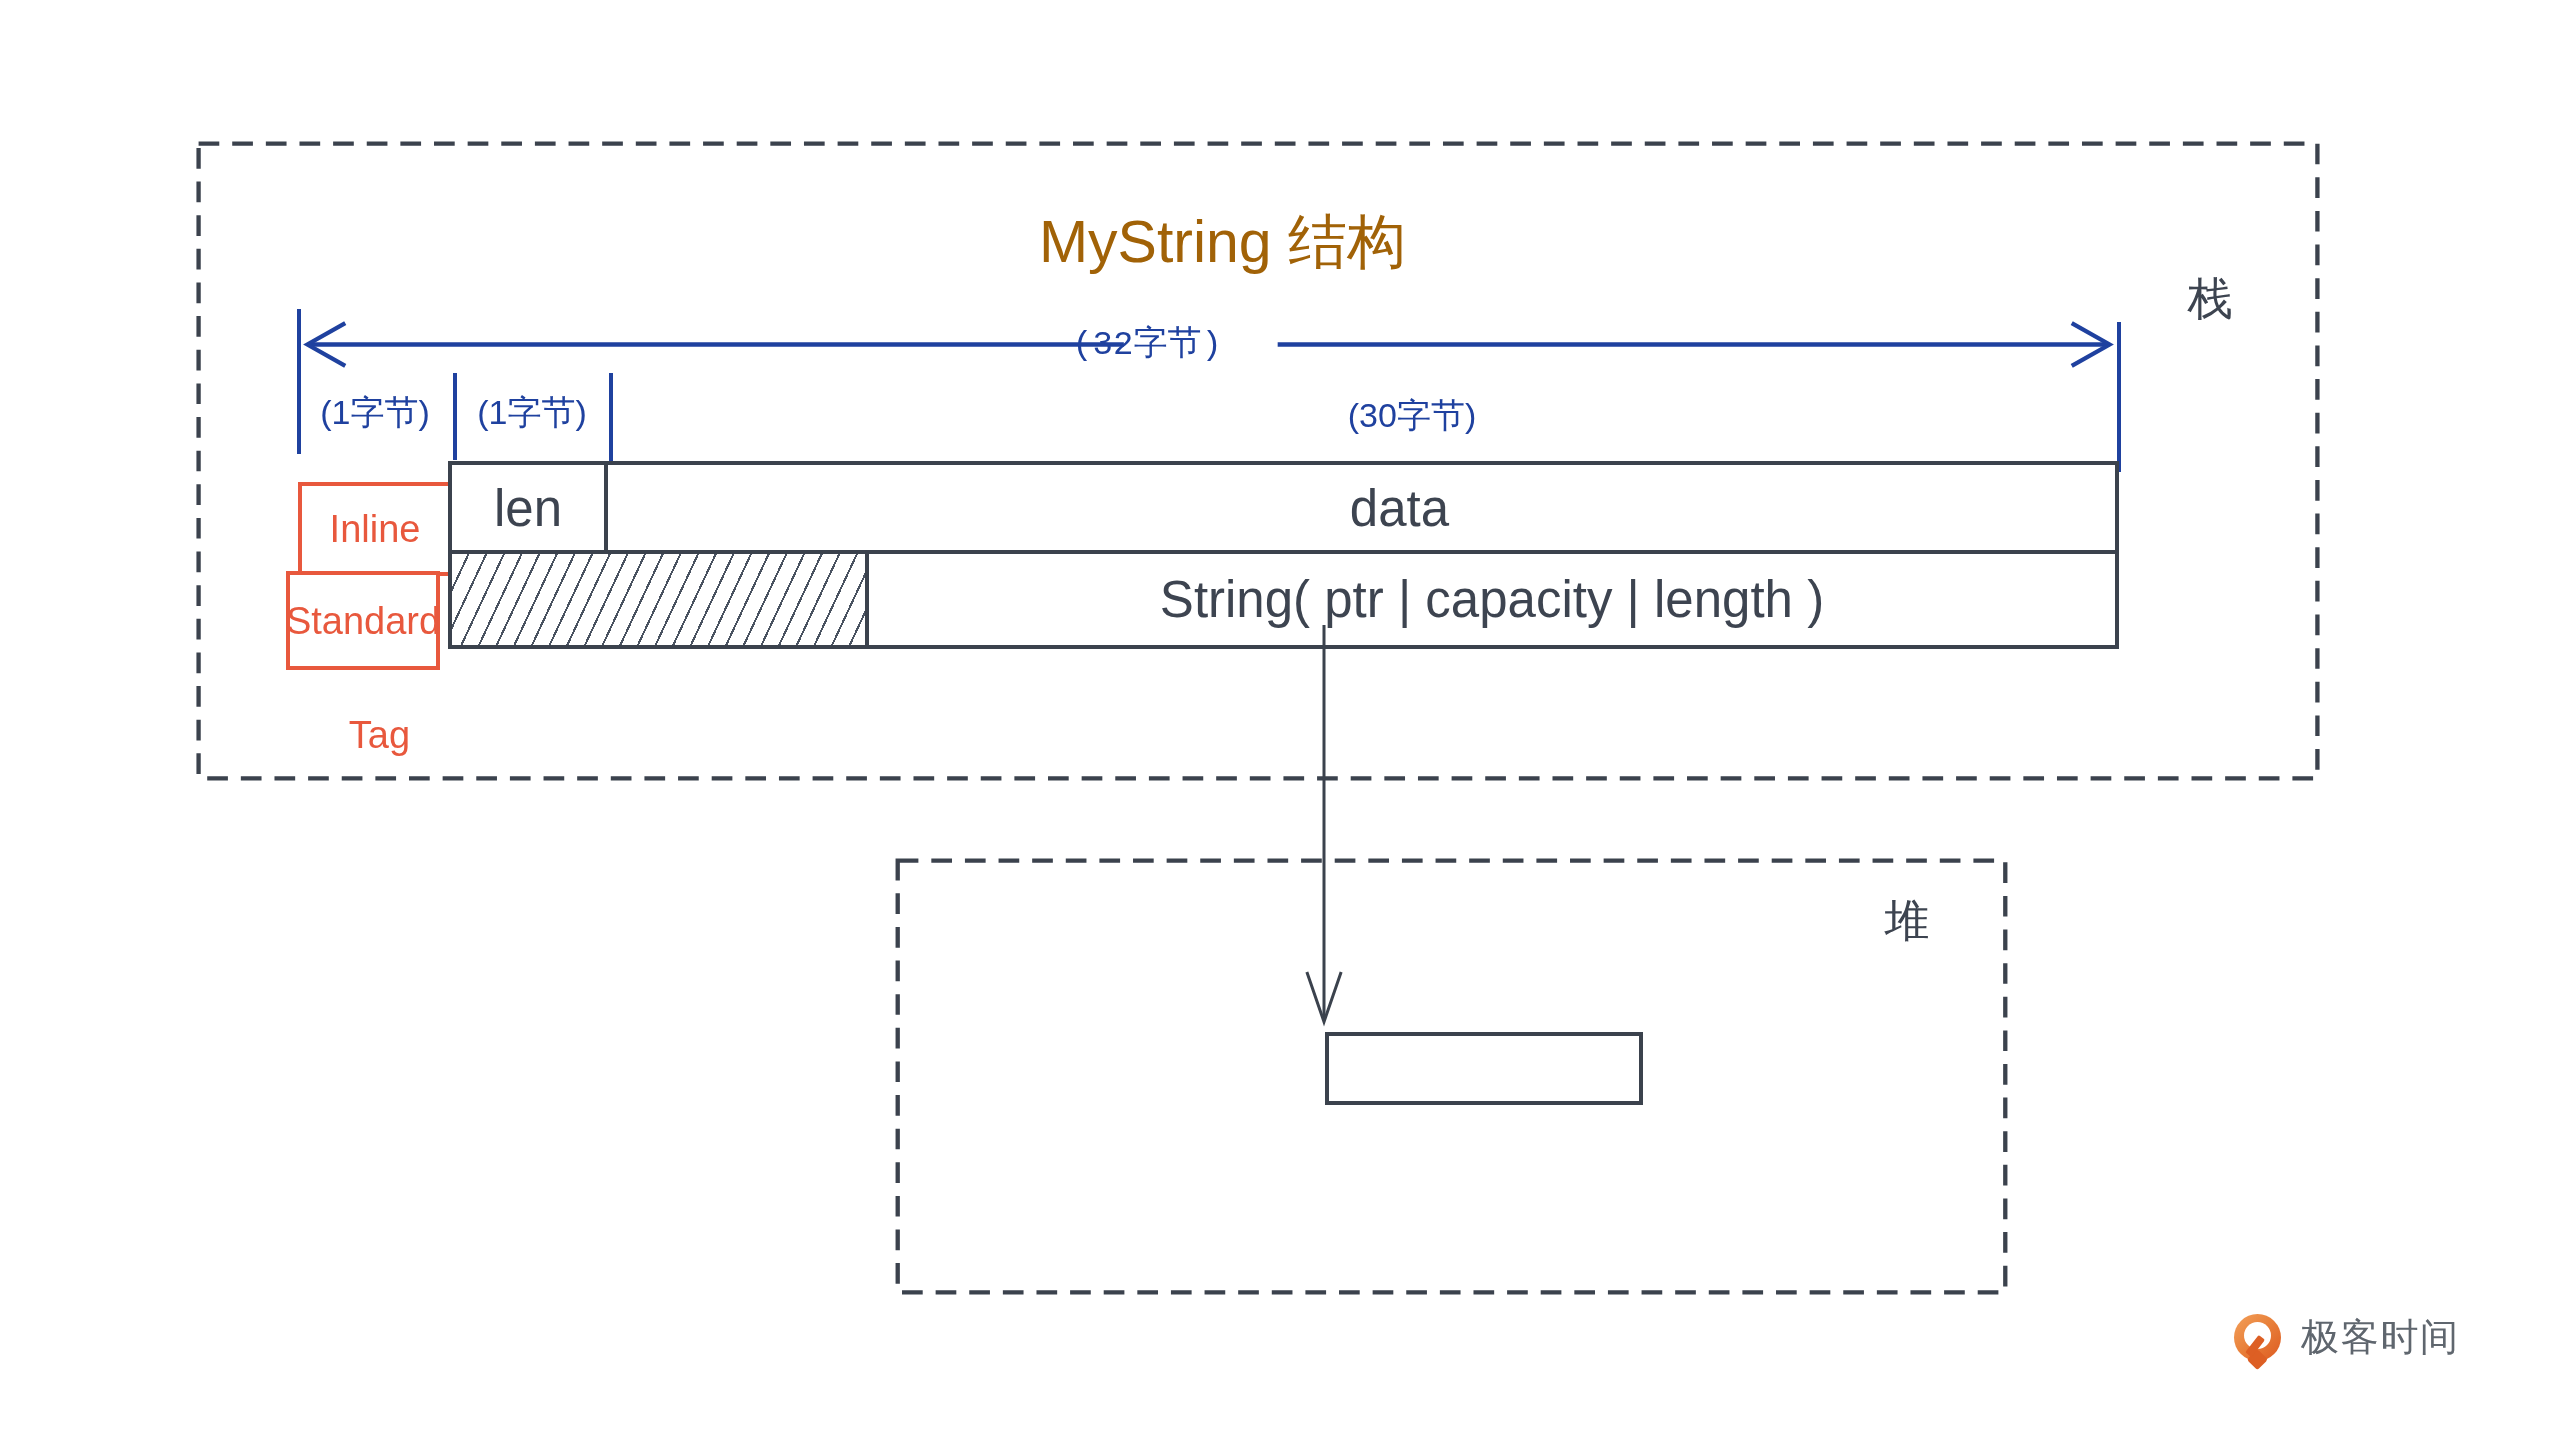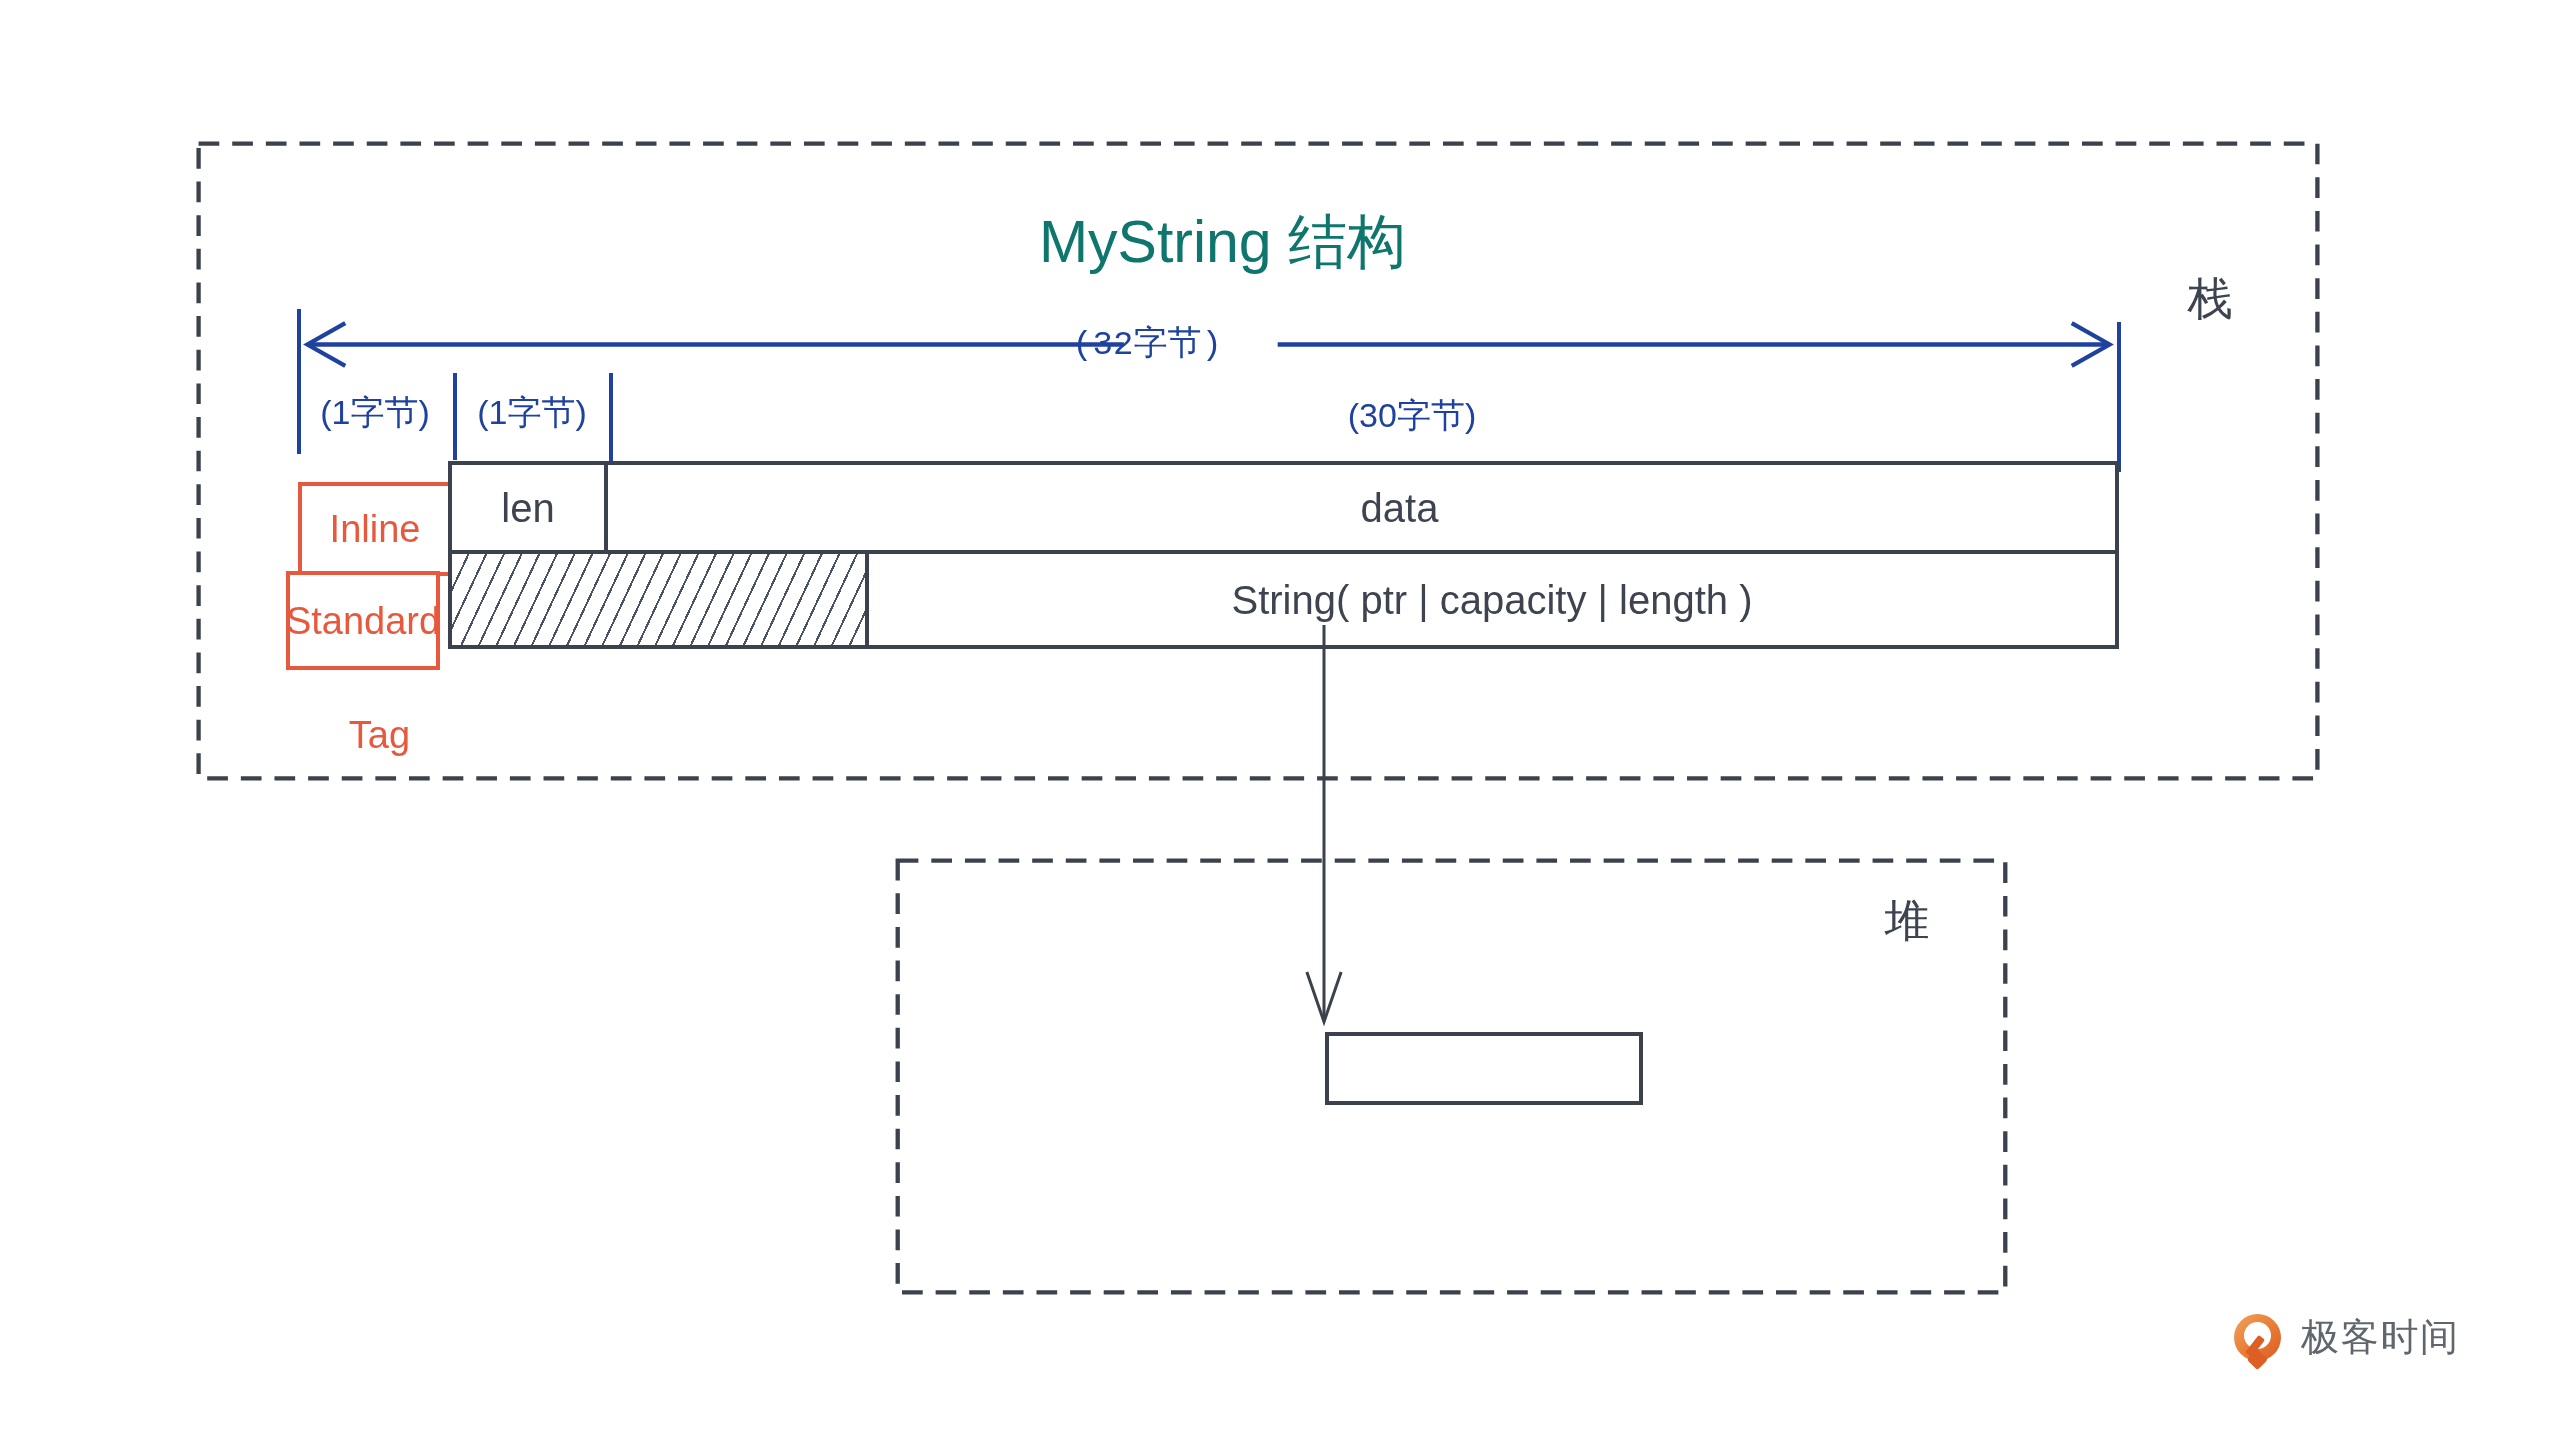--- a/index.html
+++ b/index.html
@@ -18,7 +18,7 @@
   .dashrect{fill:none;stroke:#3b424d;stroke-width:5px;stroke-dasharray:24 15;}
   
   .region-label{font-size:45px;color:#3d4450;}
-  .diagram-title{font-size:59px;color:#0f766e;text-align:center;}
+  .diagram-title{font-size:59px;color:#a16207;text-align:center;}
   
   .blue-text{color:#1f419f;font-size:34px;}
   .tick{background:#1f419f;width:4.3px;}

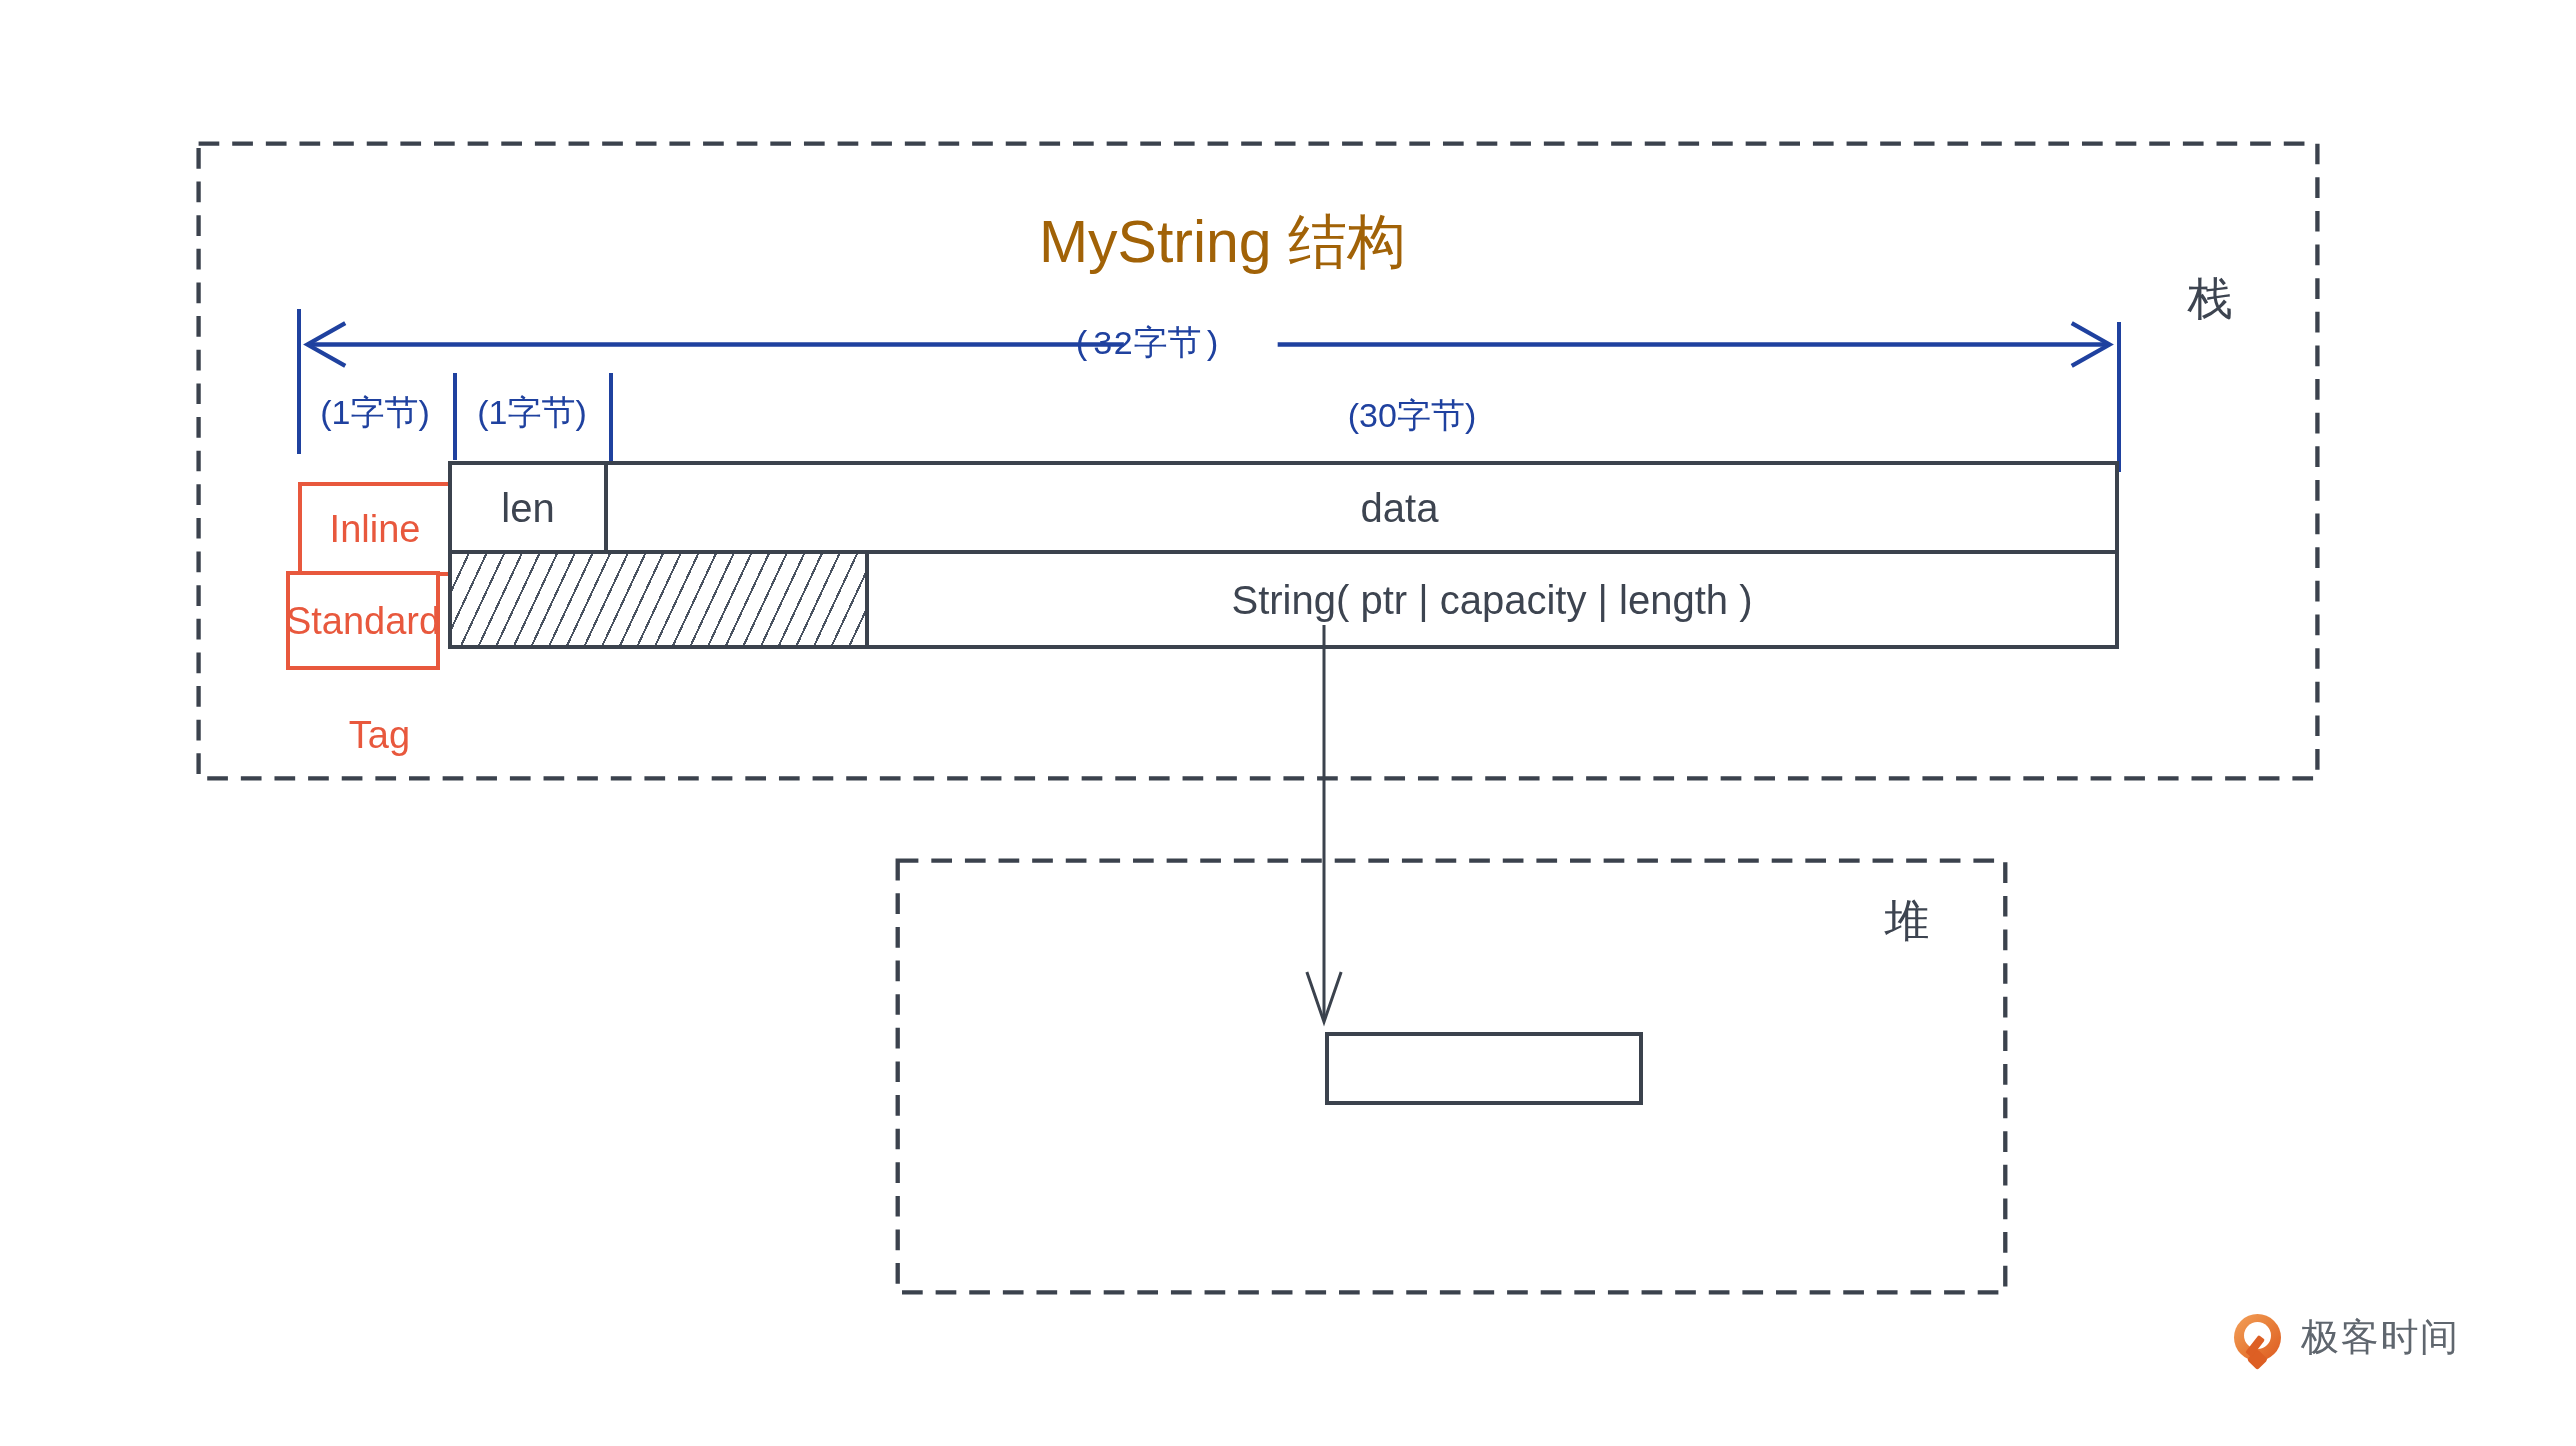--- a/index.html
+++ b/index.html
@@ -25,7 +25,7 @@
   
   .cell{box-sizing:border-box;background:#ffffff;border:4.3px solid #3b424d;}
   .cell.red{border-color:#e8583d;margin-top:21px;}
-  .cell-text{font-size:40px;color:#3d4450;text-align:right;}
+  .cell-text{font-size:51px;color:#3d4450;text-align:right;}
   .tag-text{font-size:38px;color:#e8583d;}
   .hatch{
     background-image:repeating-linear-gradient(115deg,

